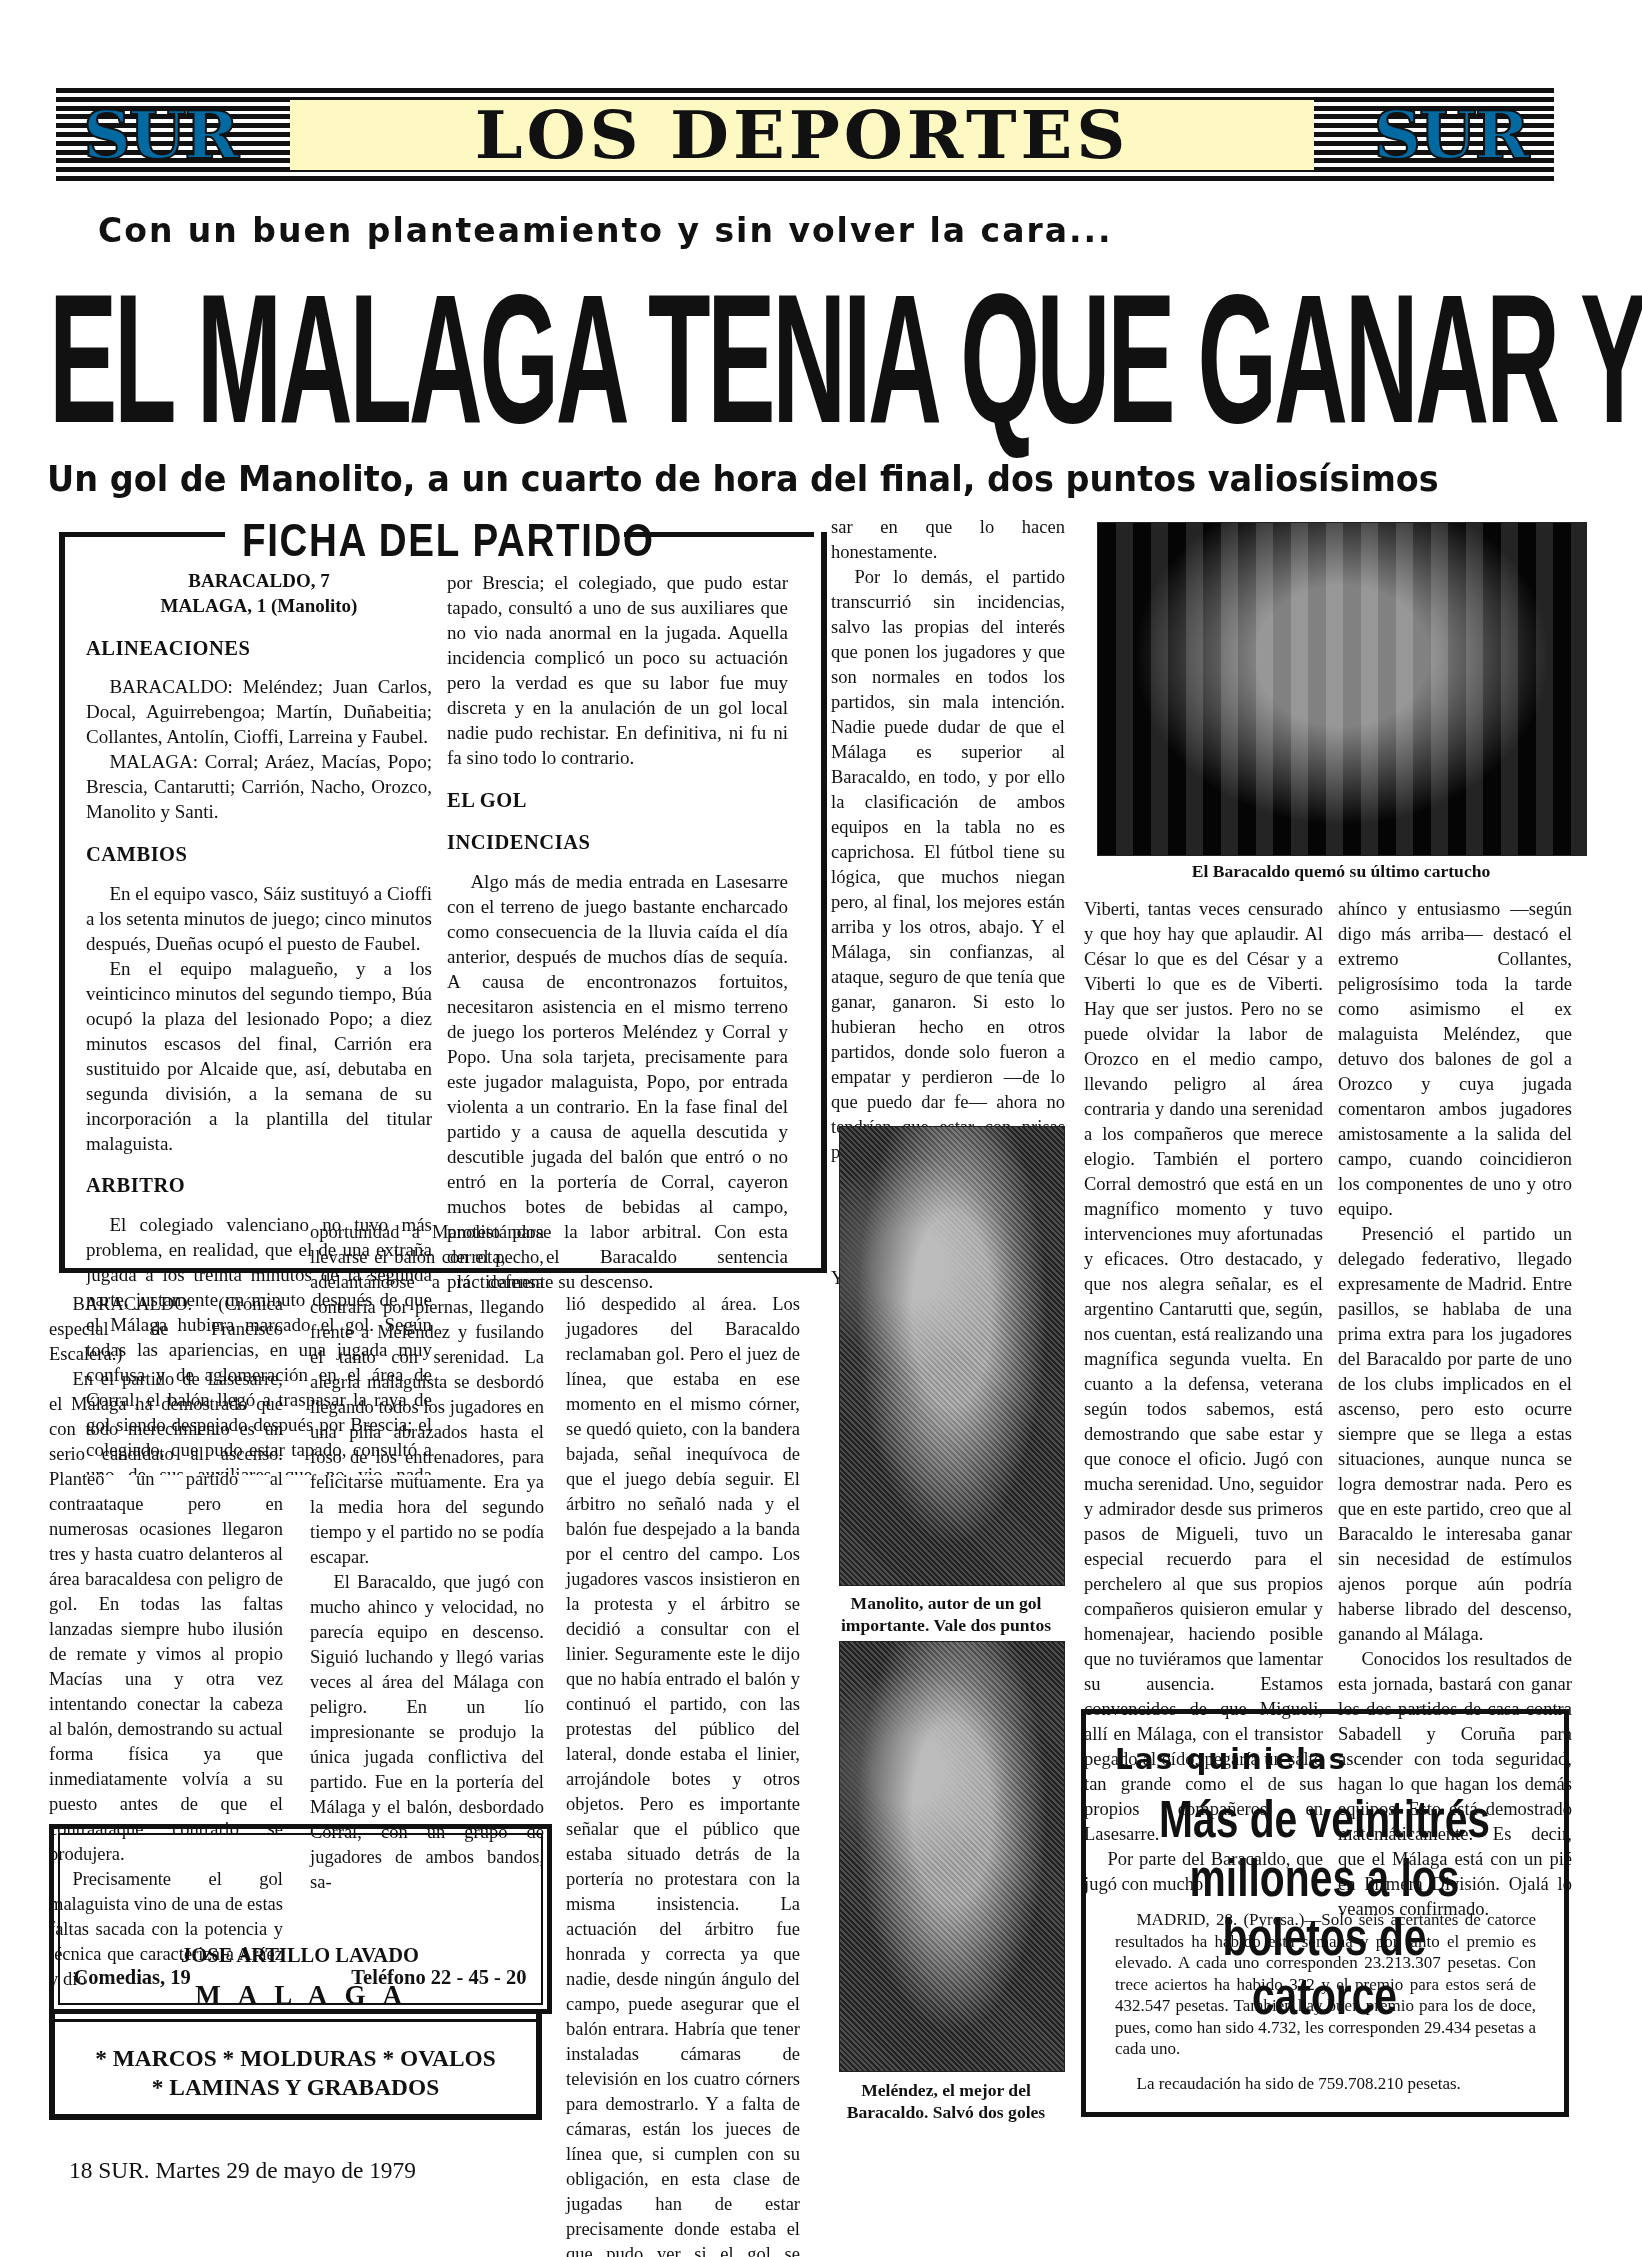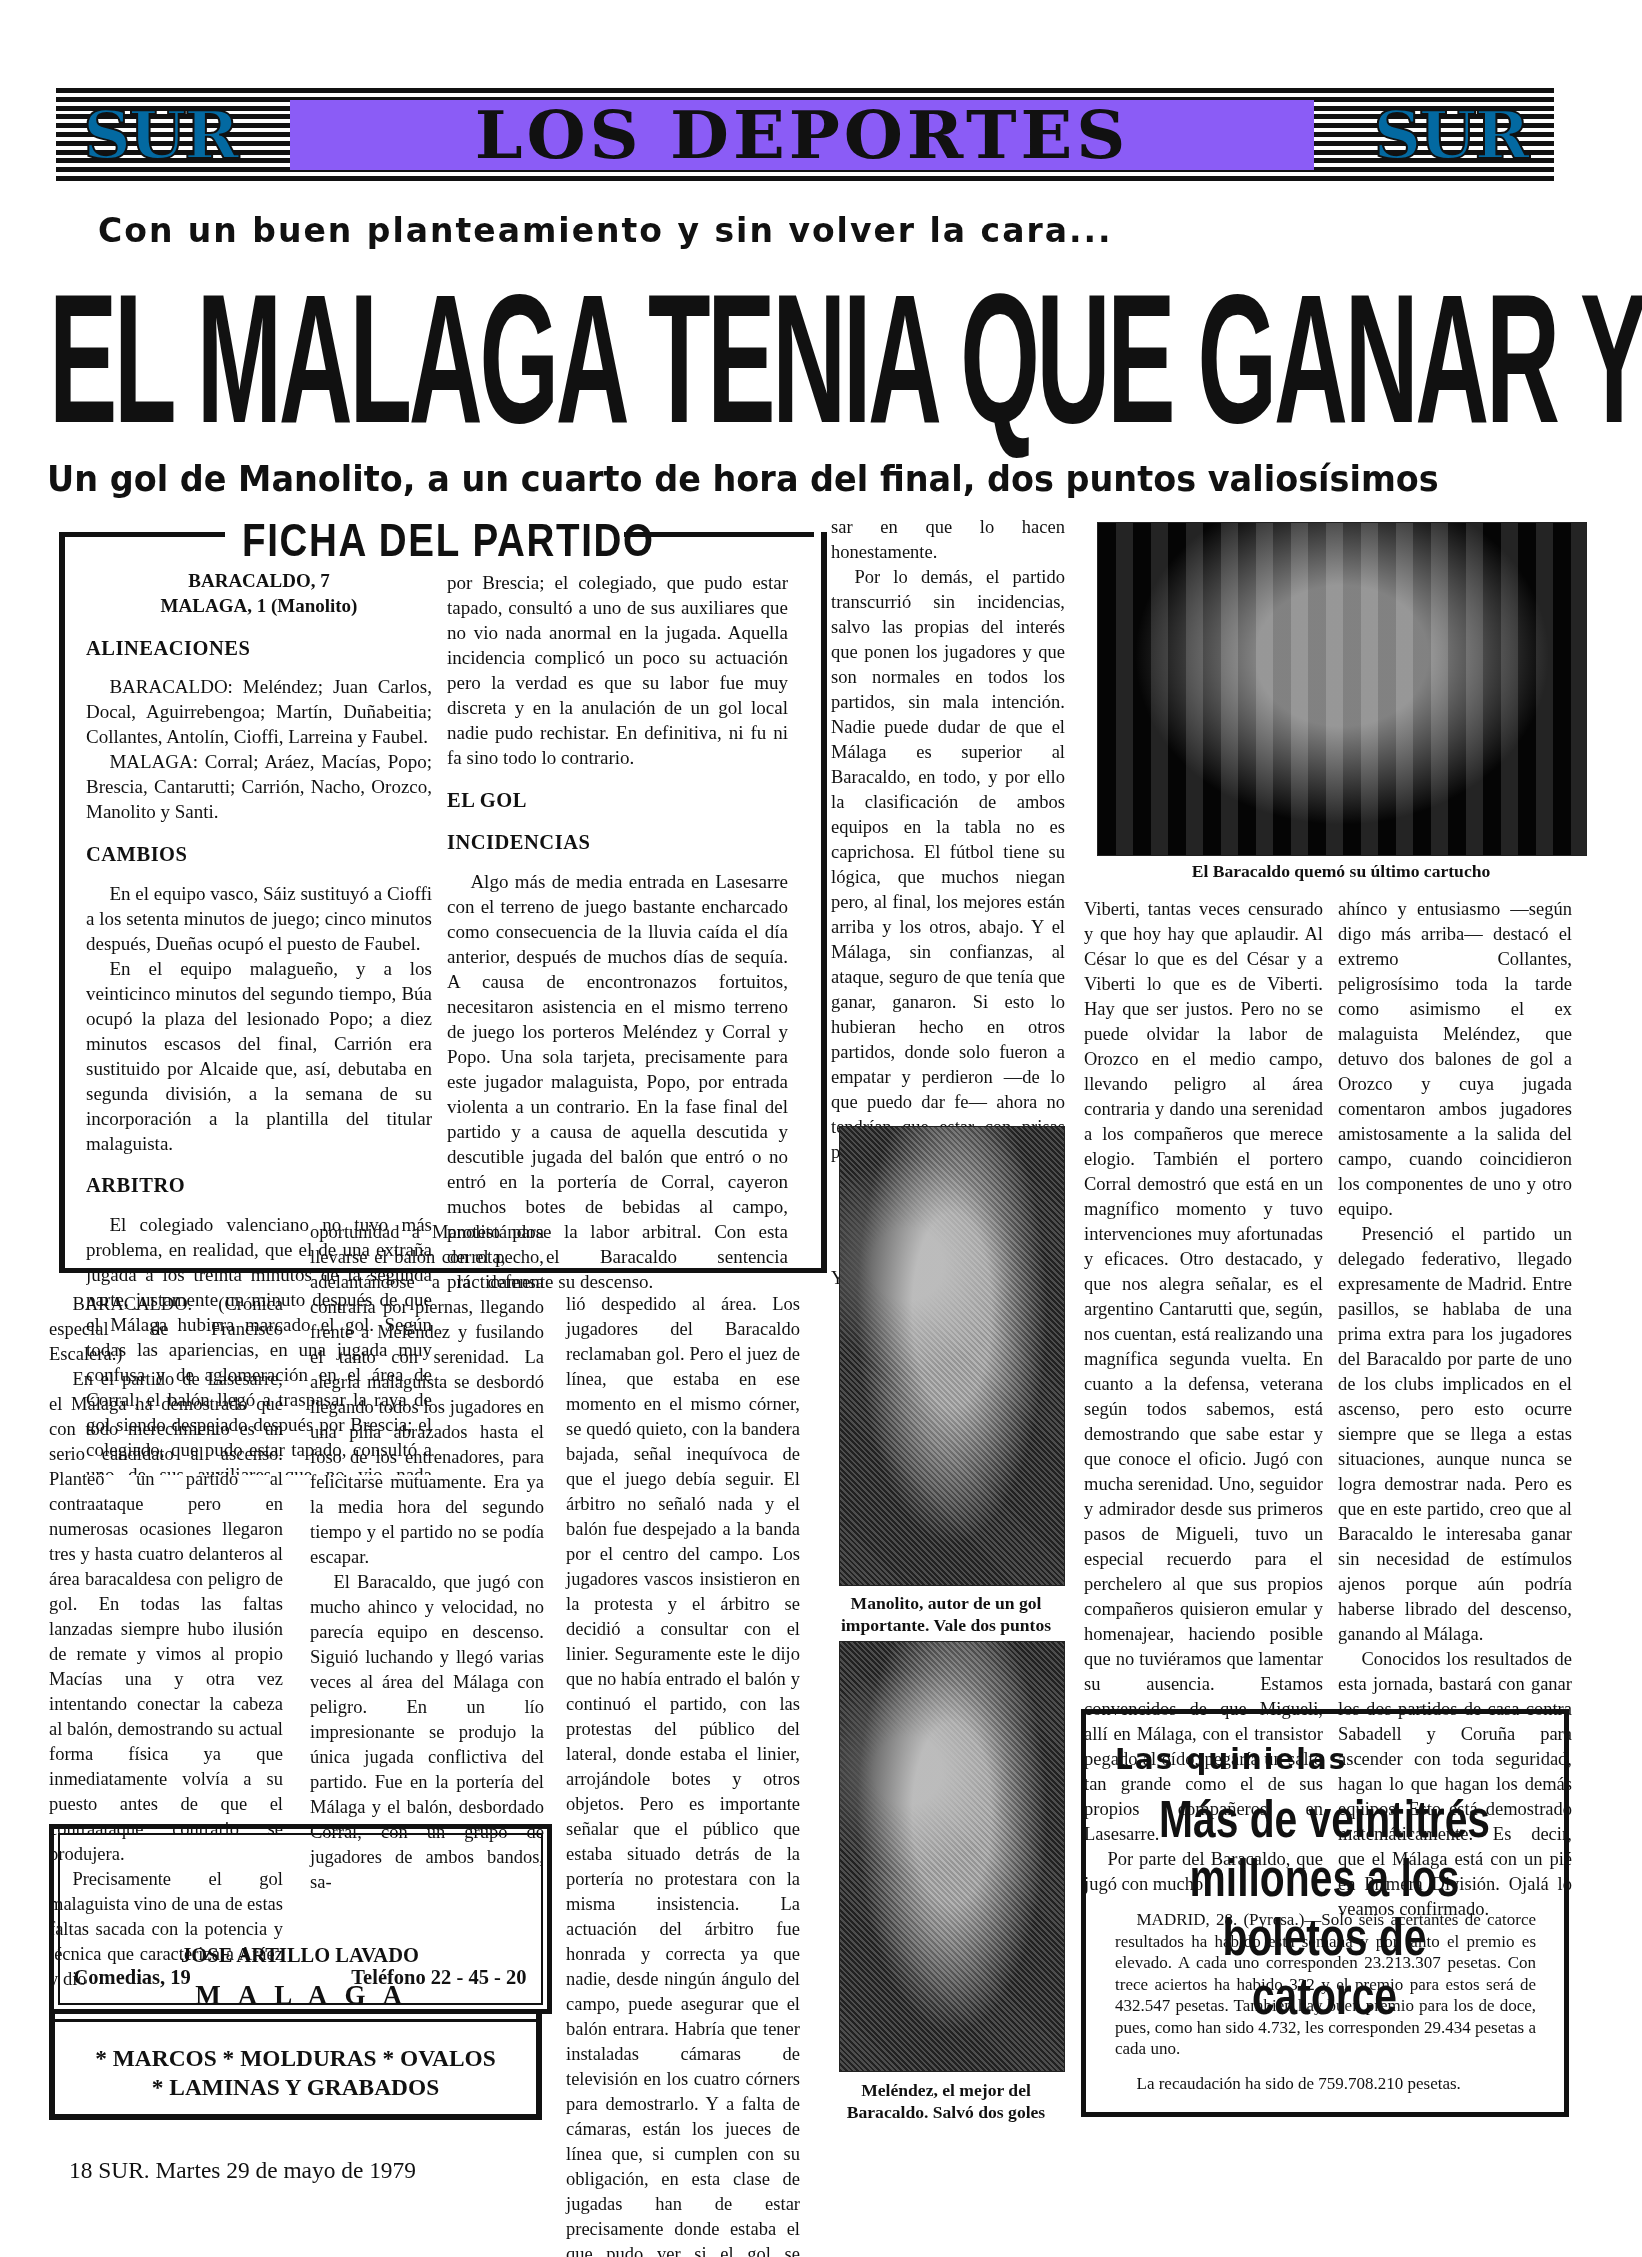--- a/index.html
+++ b/index.html
@@ -16,7 +16,7 @@
   .masthead { left:56px; top:88px; width:1498px; height:96px; }
   .stripes { position:absolute; inset:0;
     background: repeating-linear-gradient(to bottom,#111 0 4.9px,#fff 4.9px 8.8px); }
-  .mast-box { position:absolute; top:11.7px; height:70px; background:#8b5cf6; display:flex; align-items:center; justify-content:center; }
+  .mast-box { position:absolute; top:11.7px; height:70px; background:#fef9c3; display:flex; align-items:center; justify-content:center; }
   .mast-title { font-family:"DejaVu Serif", serif; font-weight:bold; font-size:68px; letter-spacing:3.9px; transform:scaleY(0.95); }
   .sur { position:absolute; top:7.8px; height:78px; display:flex; align-items:center; justify-content:center; font-family:"DejaVu Serif", serif; font-weight:bold; font-size:66px; color:#0369a1; letter-spacing:-2px; -webkit-text-stroke:2px #111; }
 

